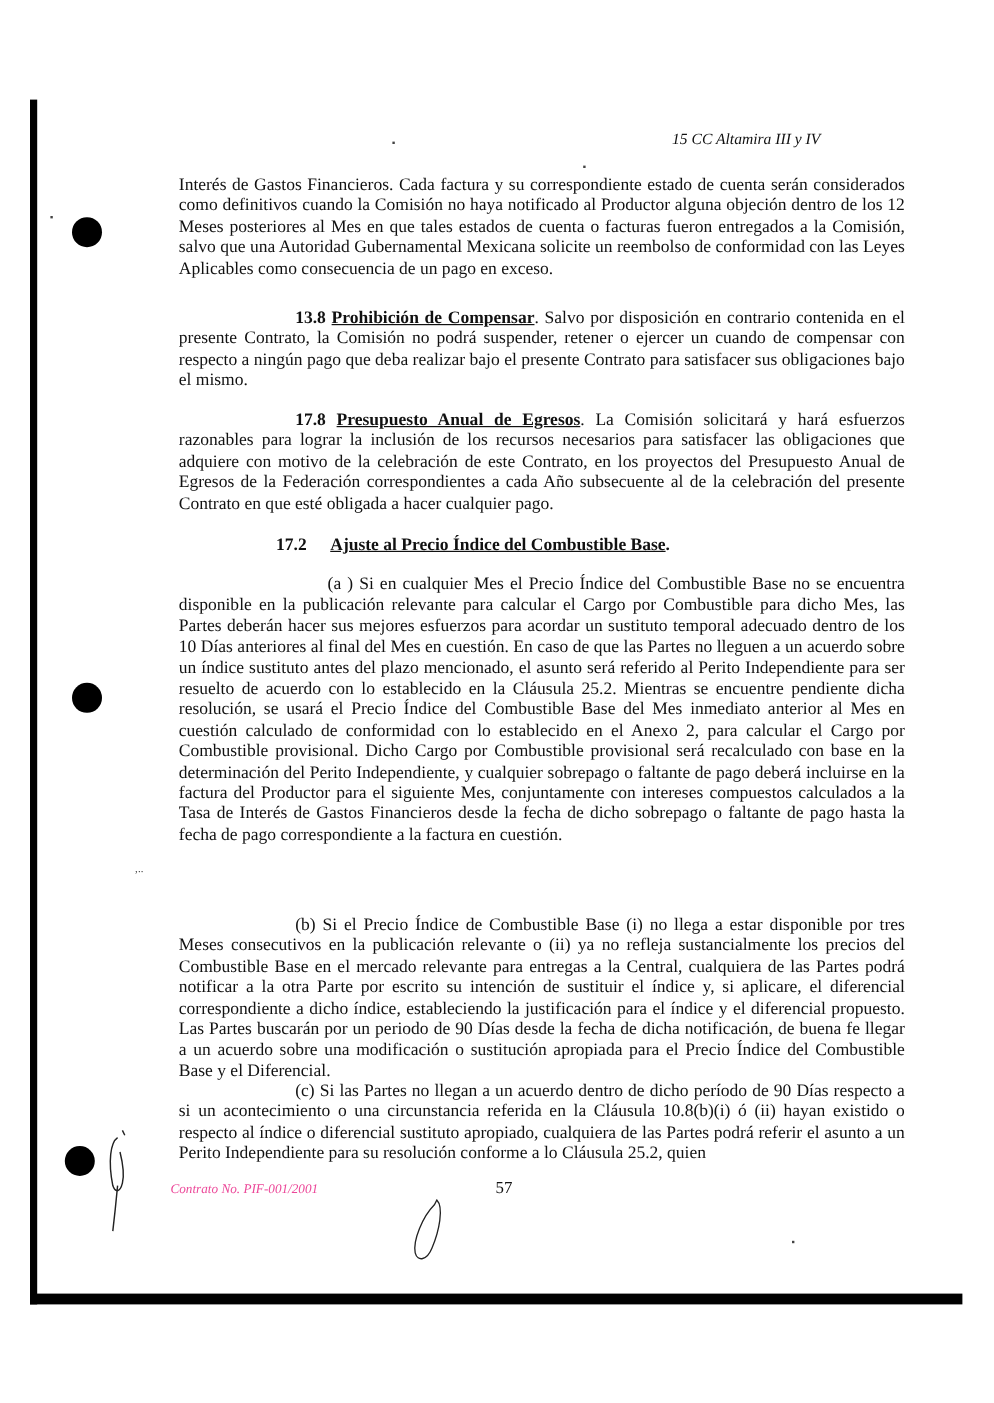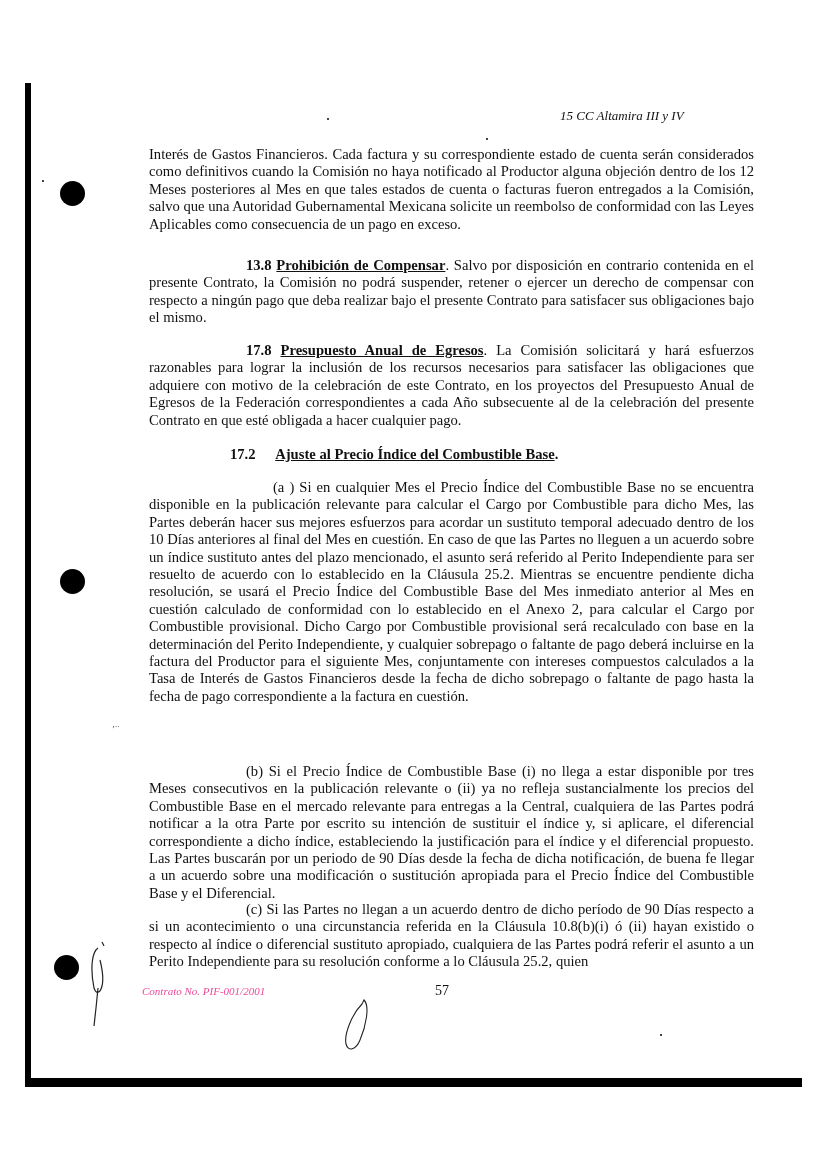--- a/index.html
+++ b/index.html
@@ -39,7 +39,7 @@
 
 <div class="para" style="top:257px; text-indent:97px;">
   <span class="sec-head">13.8</span>
-  <span class="sec-head"><u>Prohibición de Compensar</u></span><span>. Salvo por disposición en contrario contenida en el presente Contrato, la Comisión no podrá suspender, retener o ejercer un derecho de compensar con respecto a ningún pago que deba realizar bajo el presente Contrato para satisfacer sus obligaciones bajo el mismo.</span>
+  <span class="sec-head"><u>Prohibición de Compensar</u></span><span>. Salvo por disposición en contrario contenida en el presente Contrato, la Comisión no podrá suspender, retener o ejercer un cuando de compensar con respecto a ningún pago que deba realizar bajo el presente Contrato para satisfacer sus obligaciones bajo el mismo.</span>
 </div>
 
 <div class="para" style="top:342px; text-indent:97px;">

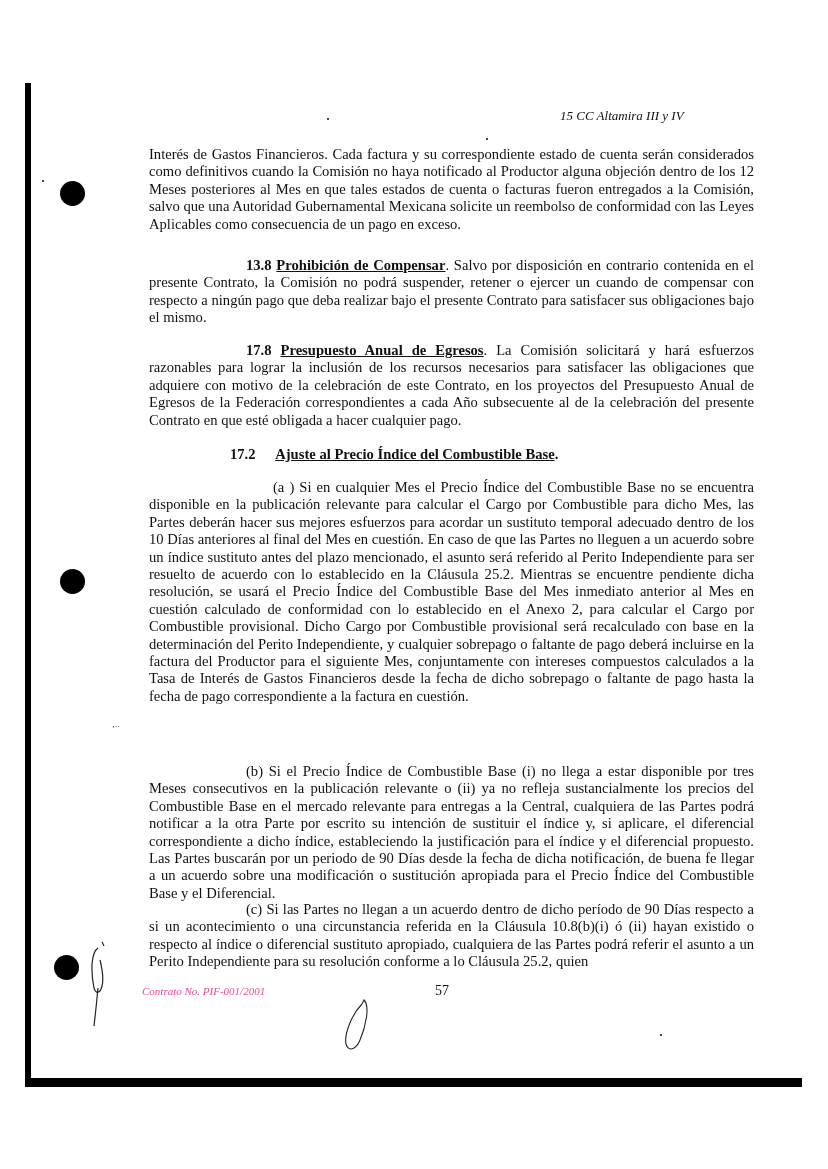--- a/index.html
+++ b/index.html
@@ -14,7 +14,7 @@
   .h108 { position:absolute; left:230px; top:446px; font-size:14.6px; font-weight:bold; }
   .h108 u { text-decoration:underline;margin-left:16px; }
   .footer-left { position:absolute; left:142px; top:985px; font-style:italic; font-size:11px; color:#ec4899; }
-  .footer-page { position:absolute; left:413px; top:983px; font-size:14px;margin-left:22px; }
+  .footer-page { position:absolute; left:413px; top:983px; font-size:14px; }
   .dot { position:absolute; width:2px; height:2px; background:#444; }
   .mark { position:absolute; font-size:9px; color:#444; }
 </style>

